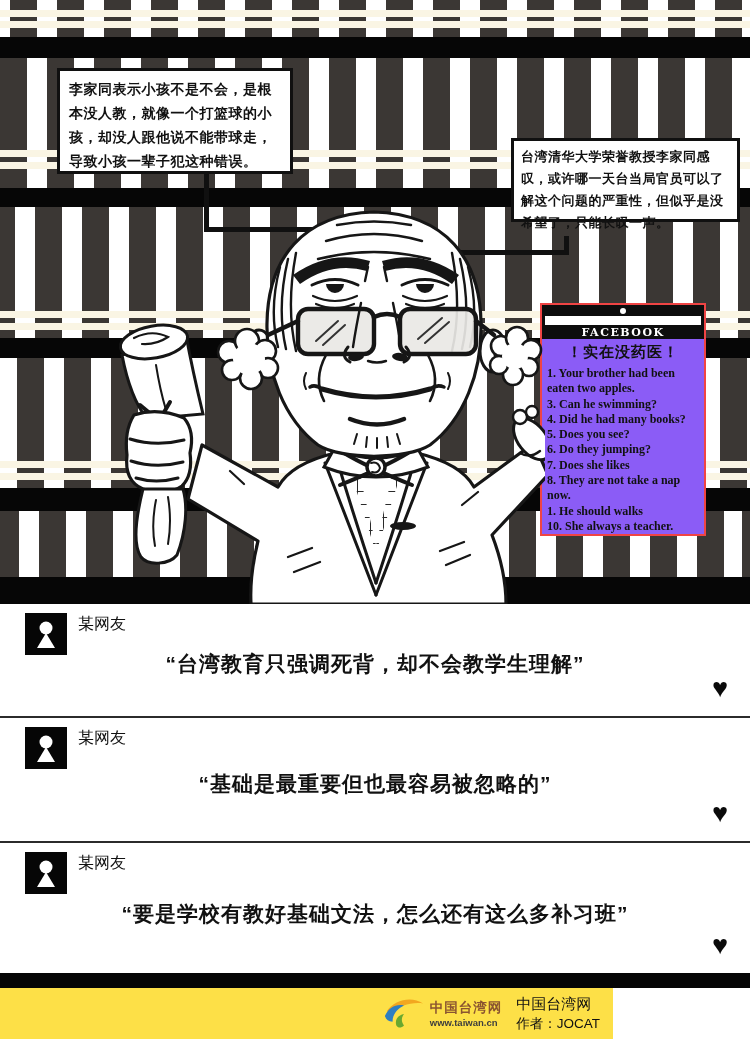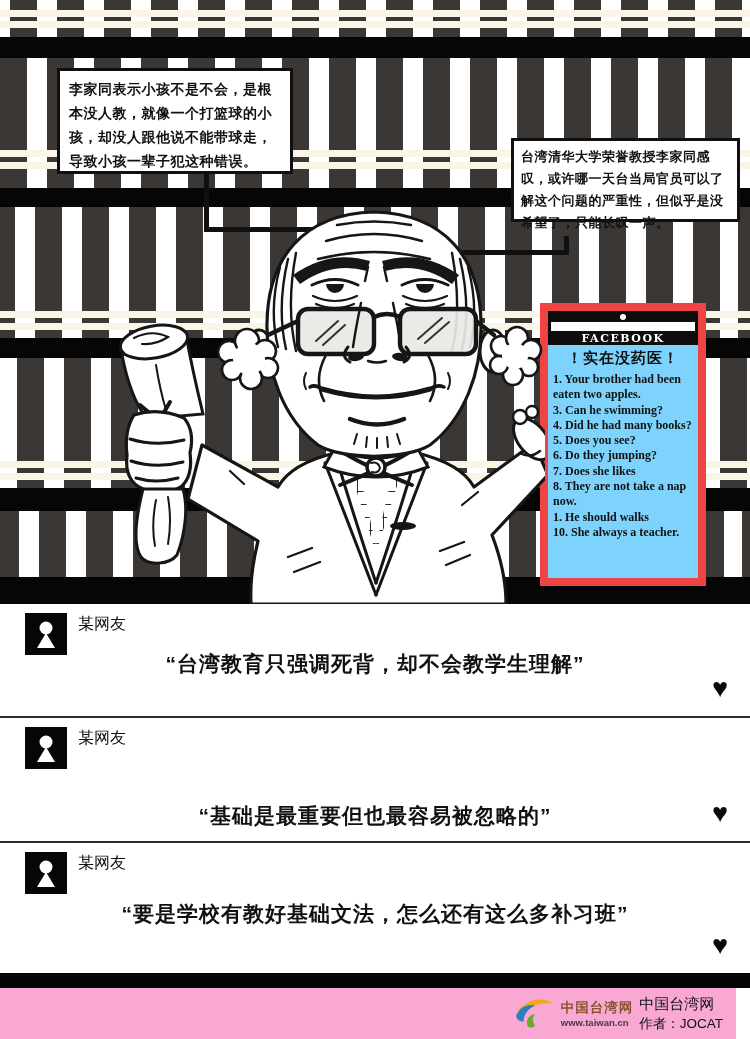--- a/index.html
+++ b/index.html
@@ -24,8 +24,8 @@
              font-size:13px; line-height:22px; }
 
   
-  .board { position:absolute; left:540px; top:303px; width:166px; height:283px;
-           background:#7dd3fc; border:8px solid #ef4444; z-index:3; }
+  .board { position:absolute; left:540px; top:303px; width:166px; height:233px;
+           background:#8b5cf6; border:2px solid #ef4444; z-index:3; }
   .board-top { position:relative; height:34px; background:#0d0d0d; }
   .board-dot { position:absolute; top:3px; left:50%; margin-left:-3px; width:6px; height:6px;
                border-radius:50%; background:#fff; }

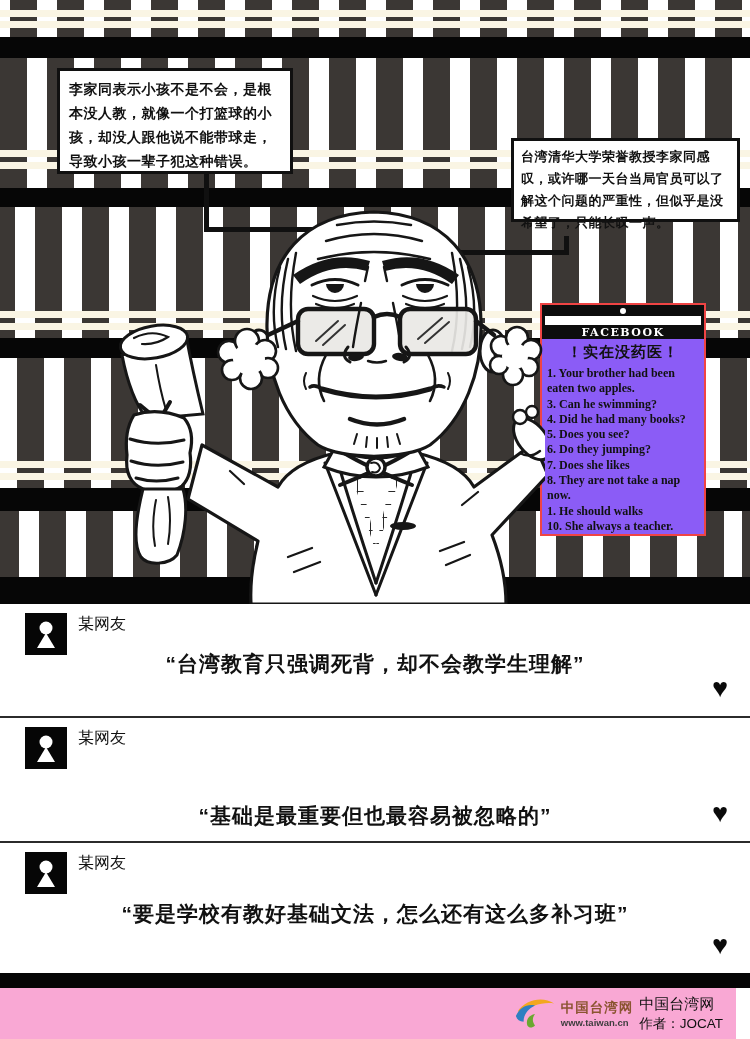--- a/index.html
+++ b/index.html
@@ -50,7 +50,7 @@
   .user { position:absolute; left:78px; top:10px; font-size:16px; font-weight:500; }
   .quote { position:absolute; left:0; width:100%; top:46px; text-align:center;
            font-size:21px; font-weight:bold; letter-spacing:1px; }
-  .row2 .quote { top:52px;margin-top:32px; } .row3 .quote { top:57px; }
+  .row2 .quote { top:52px; } .row3 .quote { top:57px; }
   .heart { position:absolute; right:22px; bottom:14px; font-size:27px; color:#0a0a0a;
            line-height:1; cursor:pointer; }
 

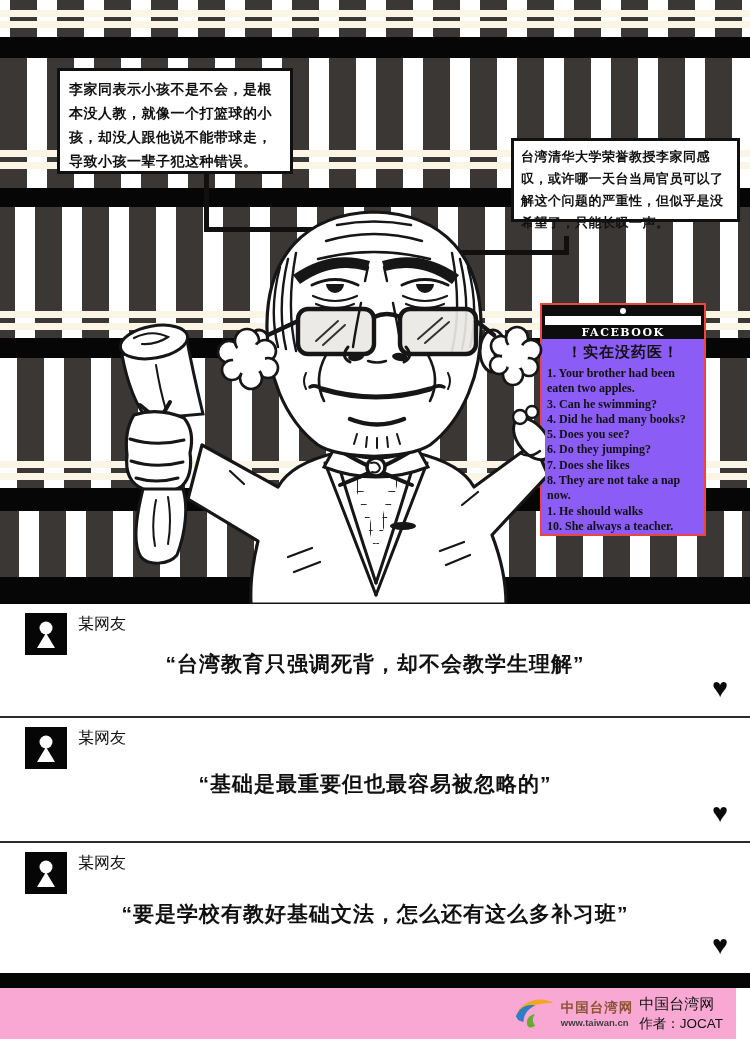--- a/index.html
+++ b/index.html
@@ -57,8 +57,8 @@
   .black-band { width:750px; height:15px; background:#050505; }
 
   
-  .footer { width:736px; height:51px; display:flex; align-items:center;
-            justify-content:flex-end; gap:6px; padding-right:13px; background:#f9a8d4; }
+  .footer { width:613px; height:51px; display:flex; align-items:center;
+            justify-content:flex-end; gap:14px; padding-right:13px; background:#fde047; }
   .logo { display:flex; align-items:center; gap:5px; }
   .logo-text .cn { font-size:13.5px; font-weight:bold; color:#8a5430; letter-spacing:1px;
                    font-family:"Liberation Serif", serif; }

